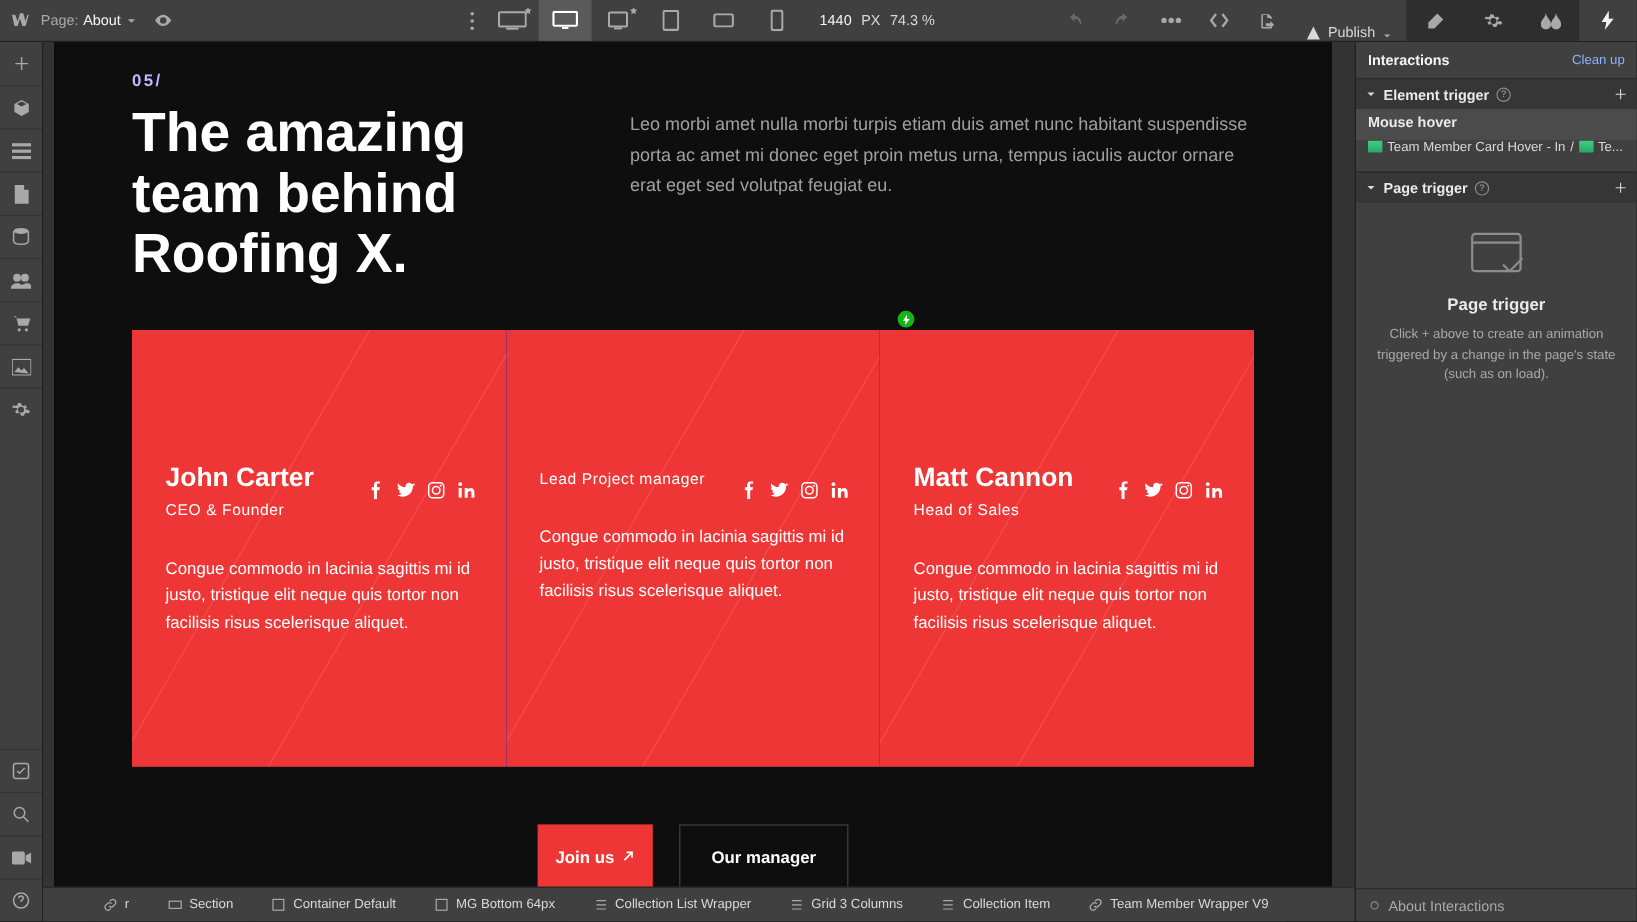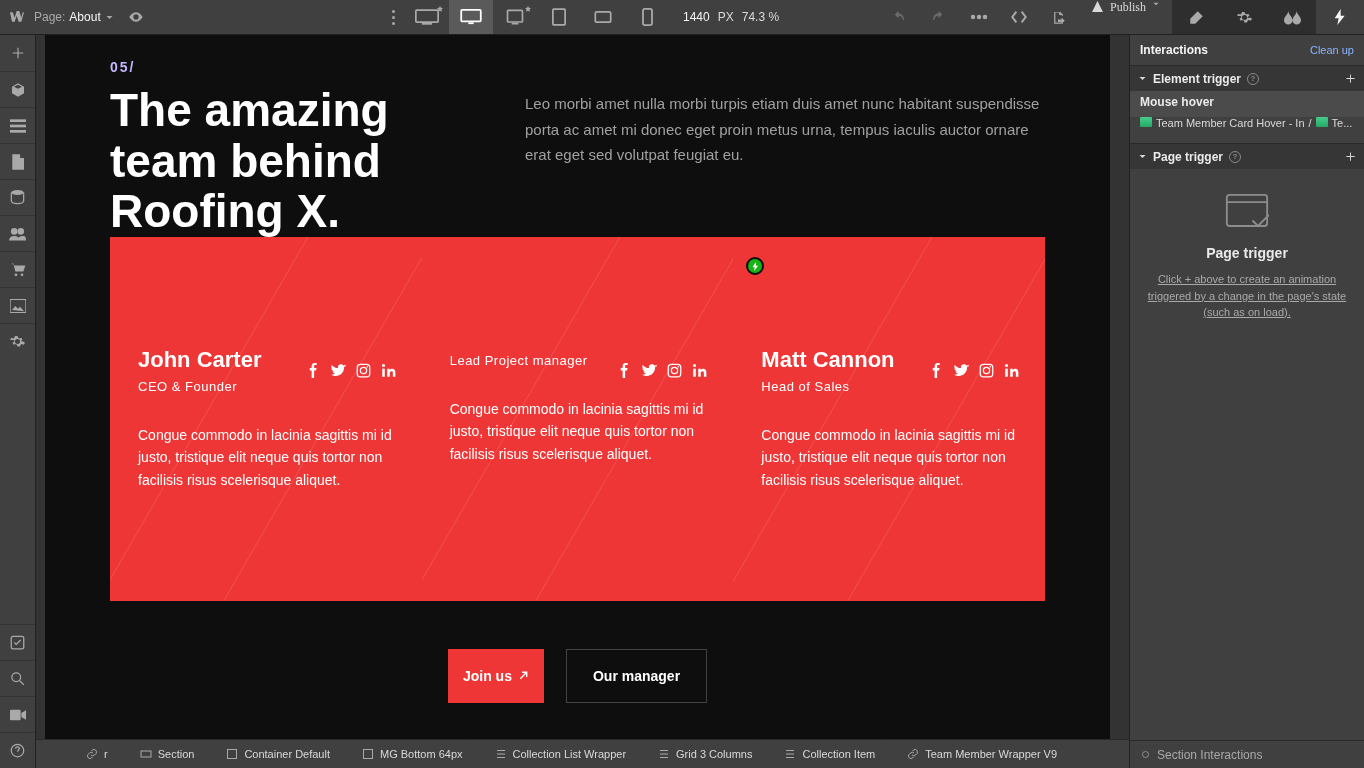--- a/index.html
+++ b/index.html
@@ -55,7 +55,7 @@
   .tb-icon svg { fill:#a9a9a9; }
   .tb-icon.dim svg { fill:#6b6b6b; }
   .publish {
-    display:flex; align-items:flex-start; padding:0 12px; color:#d9d9d9; gap:6px;font-family:Liberation Serif, serif;
+    display:flex; align-items:flex-end; padding:0 12px; color:#d9d9d9; gap:6px;
   }
   .publish svg.a { fill:#d9d9d9; }
   .publish svg.caret { fill:#a9a9a9; }

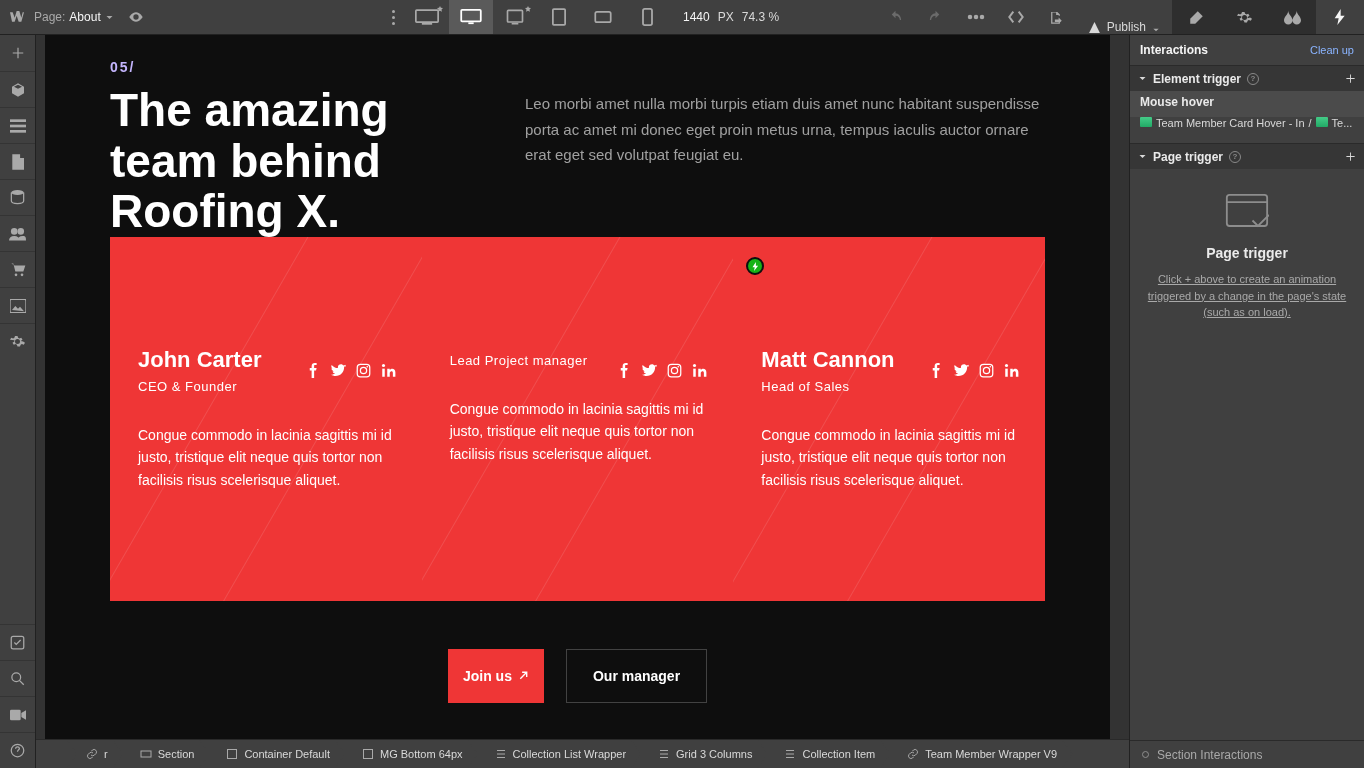--- a/index.html
+++ b/index.html
@@ -218,7 +218,7 @@
   .rp-empty .ic { margin:0 auto 12px; width:44px;height:40px; }
   .rp-empty .ic svg{fill:none;stroke:#8d8d8d;stroke-width:2;}
   .rp-empty h4{ color:#eaeaea; font-size:14px; font-weight:600; margin-bottom:10px;}
-  .rp-empty p { font-size:11px; line-height:1.5;text-decoration:underline; }
+  .rp-empty p { font-size:11px; line-height:1.5; }
 
   .rp-footer{
     margin-top:auto; height:28px; border-top:1px solid #2a2a2a;

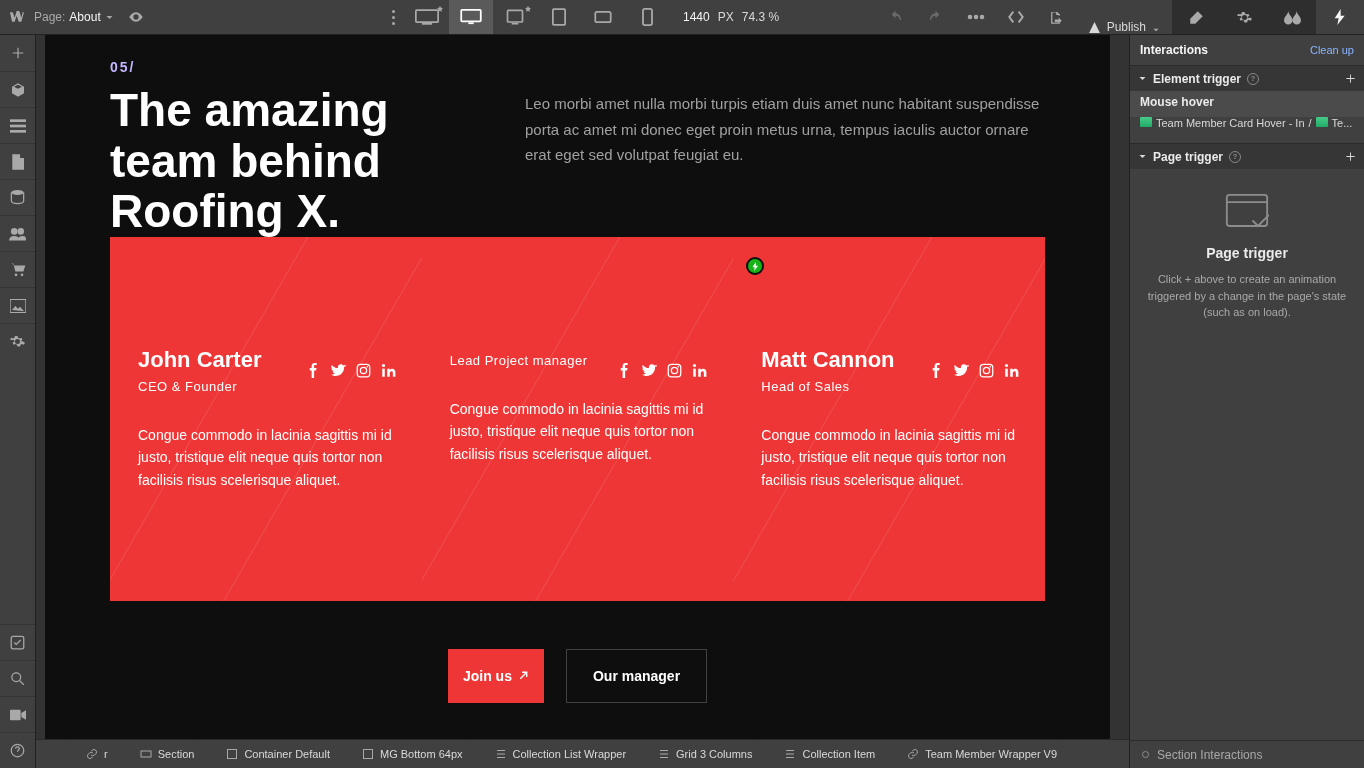--- a/index.html
+++ b/index.html
@@ -110,7 +110,7 @@
     margin-top:6px;
   }
 
-  .cards { display:flex; position:relative; }
+  .cards { display:flex; margin-top:38px; position:relative; }
   .card {
     flex:1; background:#ef3636; padding:110px 28px 110px;
     position:relative; overflow:hidden;

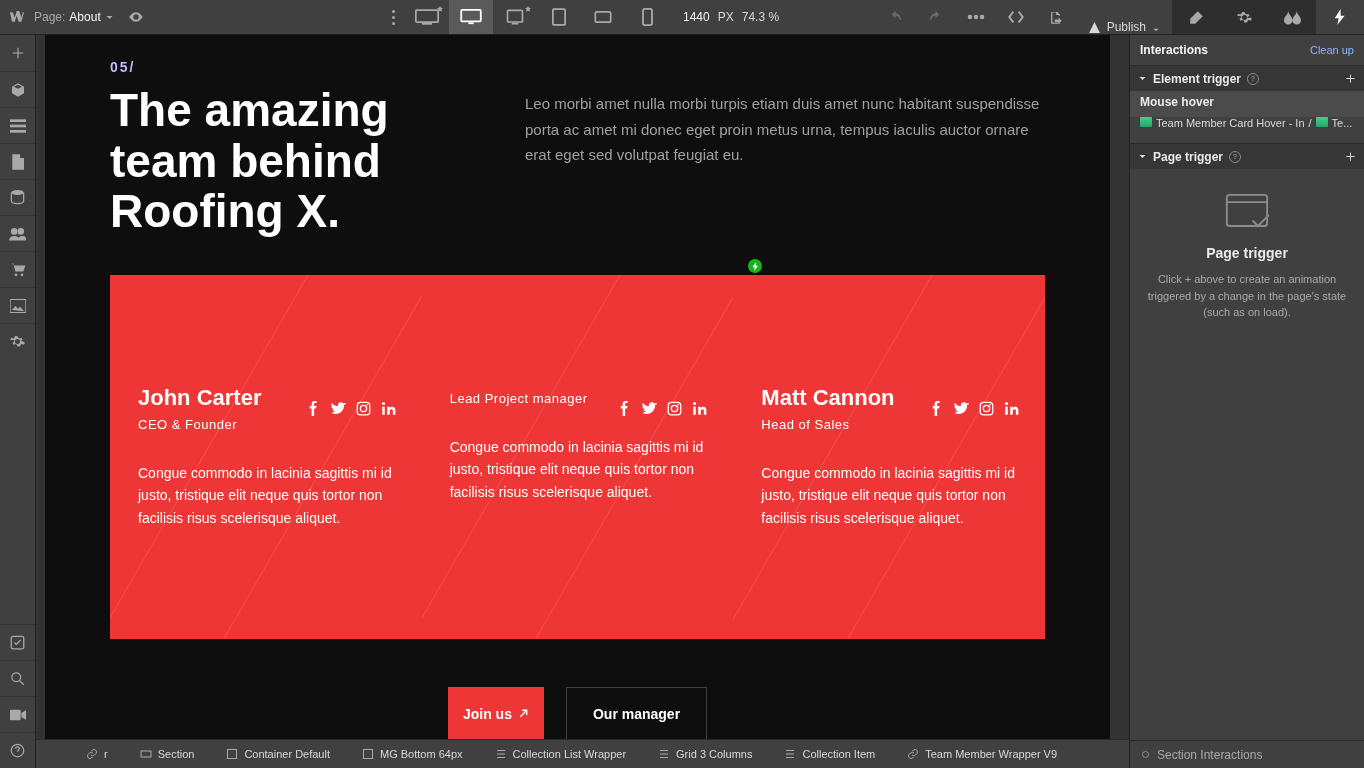--- a/index.html
+++ b/index.html
@@ -655,7 +655,7 @@
 
   <div class="rp-footer">
     <span class="dot"></span>
-    <span>Section Interactions</span>
+    <span>About Interactions</span>
   </div>
 </div>
 

